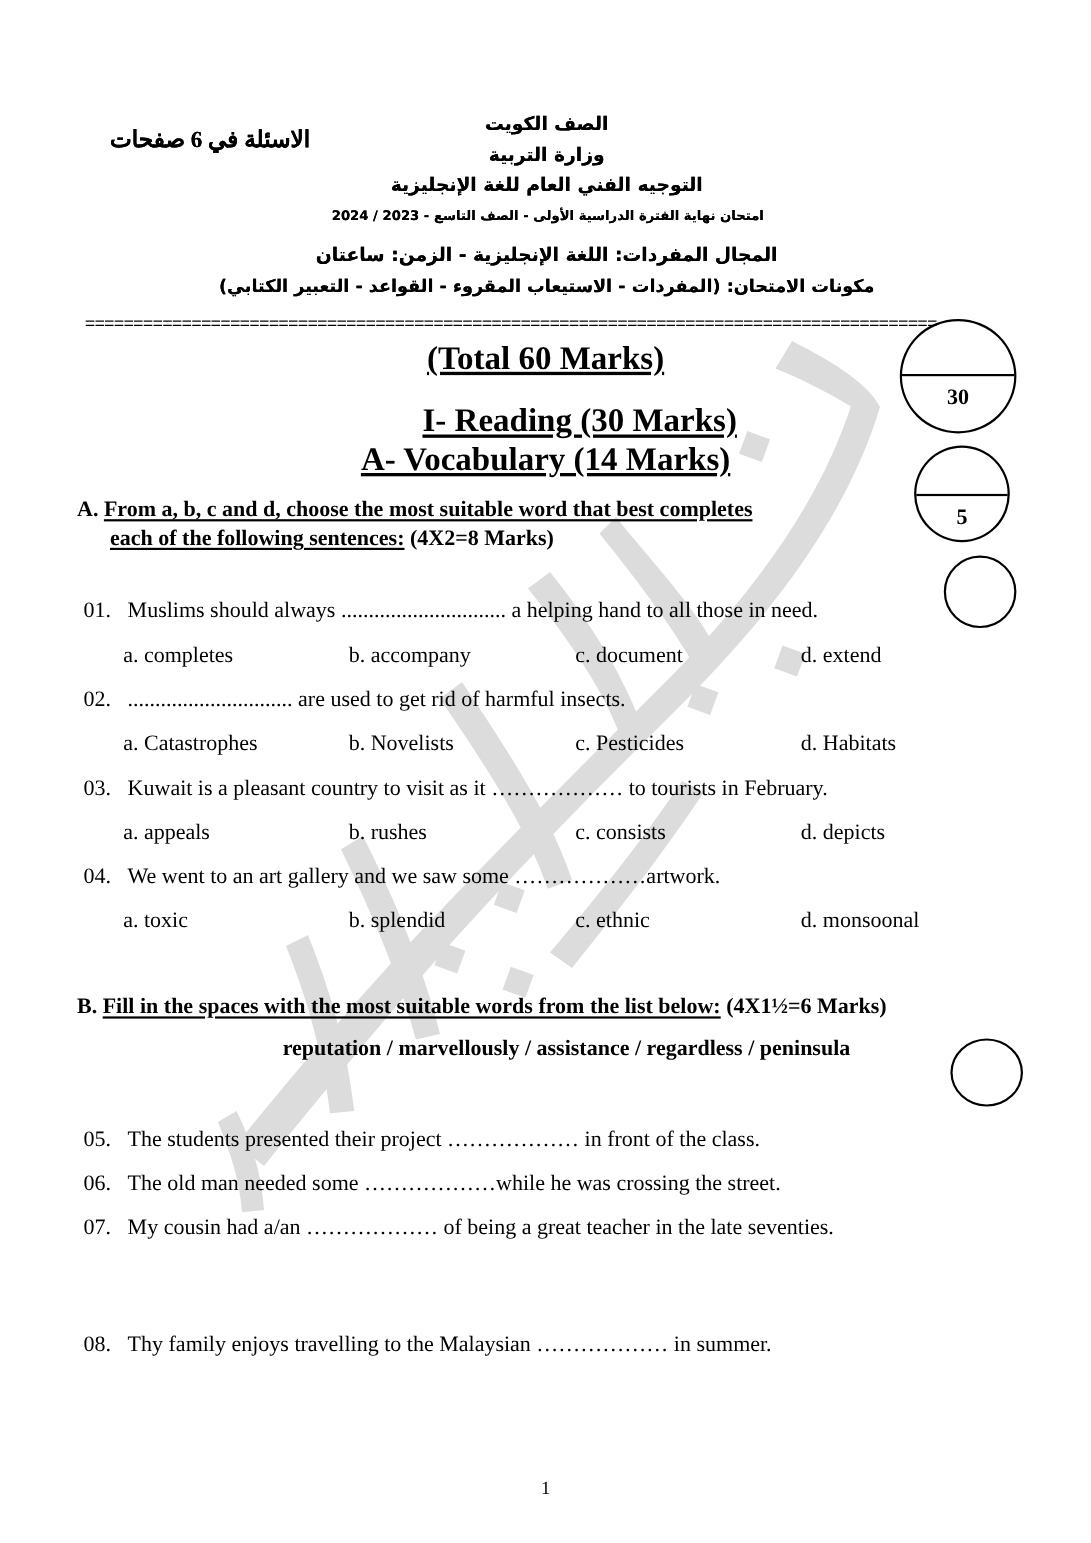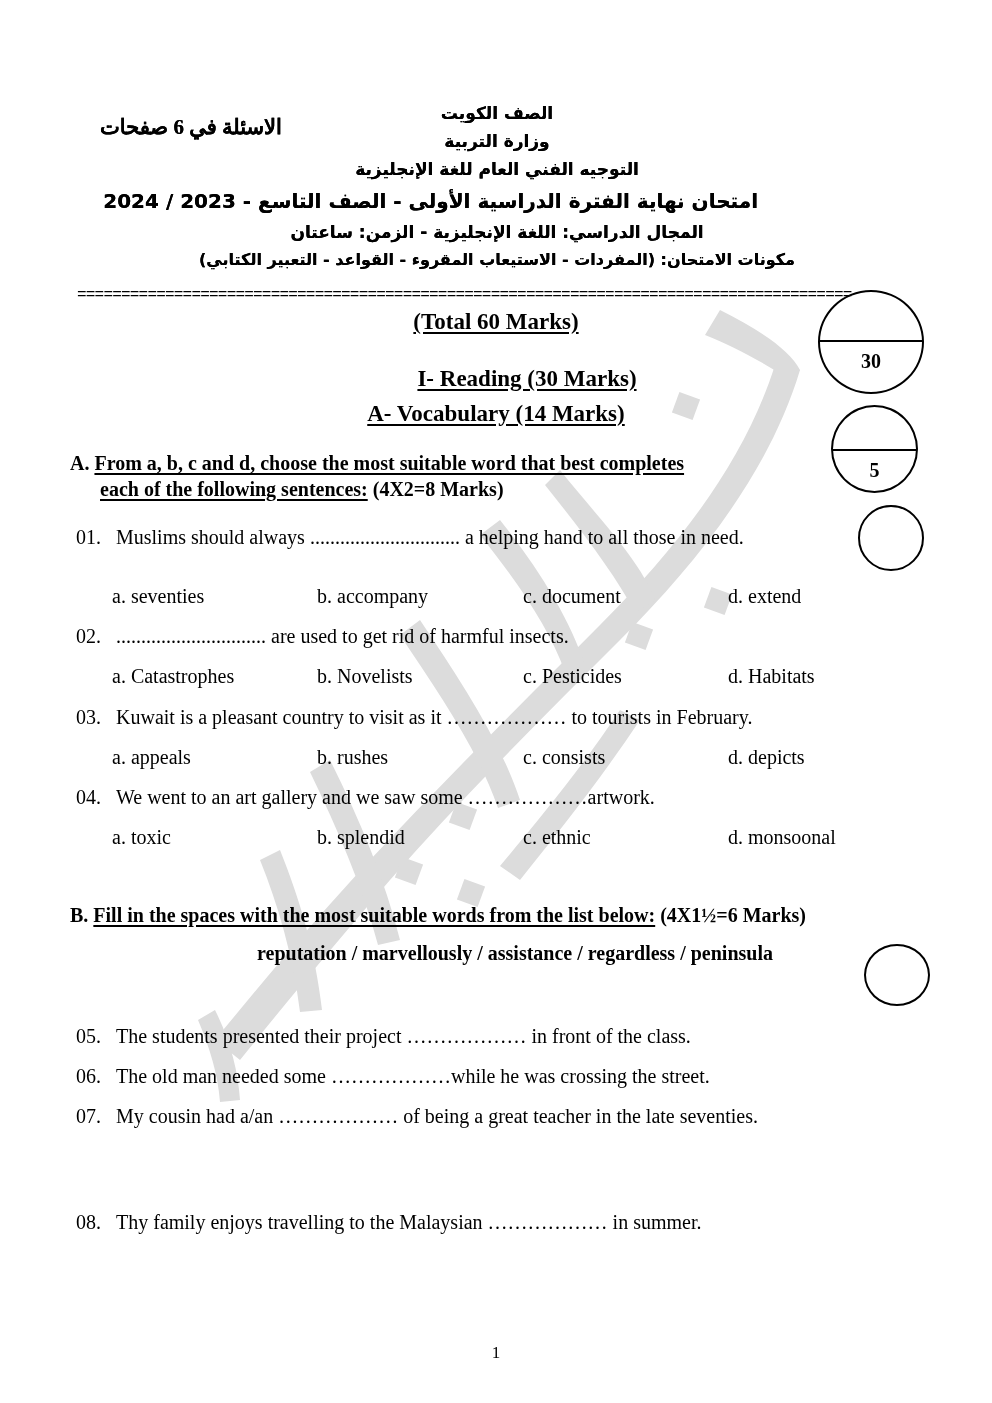--- a/index.html
+++ b/index.html
@@ -65,7 +65,7 @@
 <div class="ar ar-line" style="top:103px;">الصف الكويت</div>
 <div class="ar ar-line" style="top:131px;">وزارة التربية</div>
 <div class="ar ar-line" style="top:159px;">التوجيه الفني العام للغة الإنجليزية</div>
-<div class="ar ar-line" style="top:189px; left:238px; width:520px; font-size:20px;">امتحان نهاية الفترة الدراسية الأولى - الصف التاسع - 2023 / 2024</div>
+<div class="ar ar-line" style="top:189px; left:238px; width:520px; font-size:12px;">امتحان نهاية الفترة الدراسية الأولى - الصف التاسع - 2023 / 2024</div>
 <div class="ar ar-line" style="top:222px;">المجال الدراسي: اللغة الإنجليزية - الزمن: ساعتان</div>
 <div class="ar ar-line" style="top:250px; left:192px; width:610px; font-size:16px;">مكونات الامتحان: (المفردات - الاستيعاب المقروء - القواعد - التعبير الكتابي)</div>
 

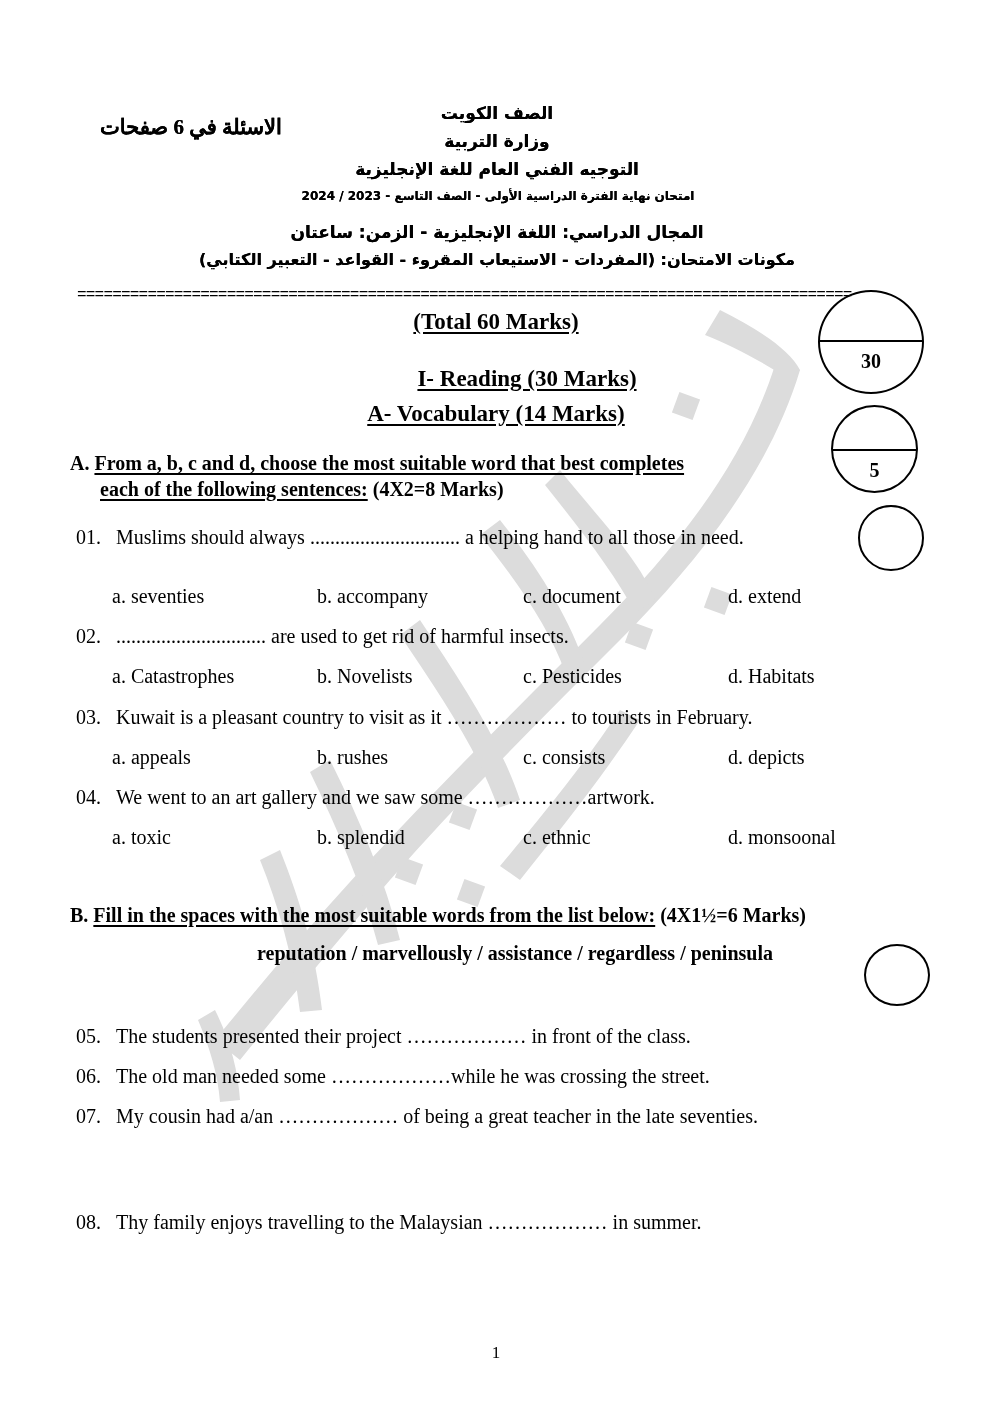--- a/index.html
+++ b/index.html
@@ -66,7 +66,7 @@
 <div class="ar ar-line" style="top:131px;">وزارة التربية</div>
 <div class="ar ar-line" style="top:159px;">التوجيه الفني العام للغة الإنجليزية</div>
 <div class="ar ar-line" style="top:189px; left:238px; width:520px; font-size:12px;">امتحان نهاية الفترة الدراسية الأولى - الصف التاسع - 2023 / 2024</div>
-<div class="ar ar-line" style="top:222px;">المجال الدراسي: اللغة الإنجليزية - الزمن: ساعتان</div>
+<div class="ar ar-line" style="top:222px;">المجال المفردات: اللغة الإنجليزية - الزمن: ساعتان</div>
 <div class="ar ar-line" style="top:250px; left:192px; width:610px; font-size:16px;">مكونات الامتحان: (المفردات - الاستيعاب المقروء - القواعد - التعبير الكتابي)</div>
 
 <div class="rule">========================================================================================</div>

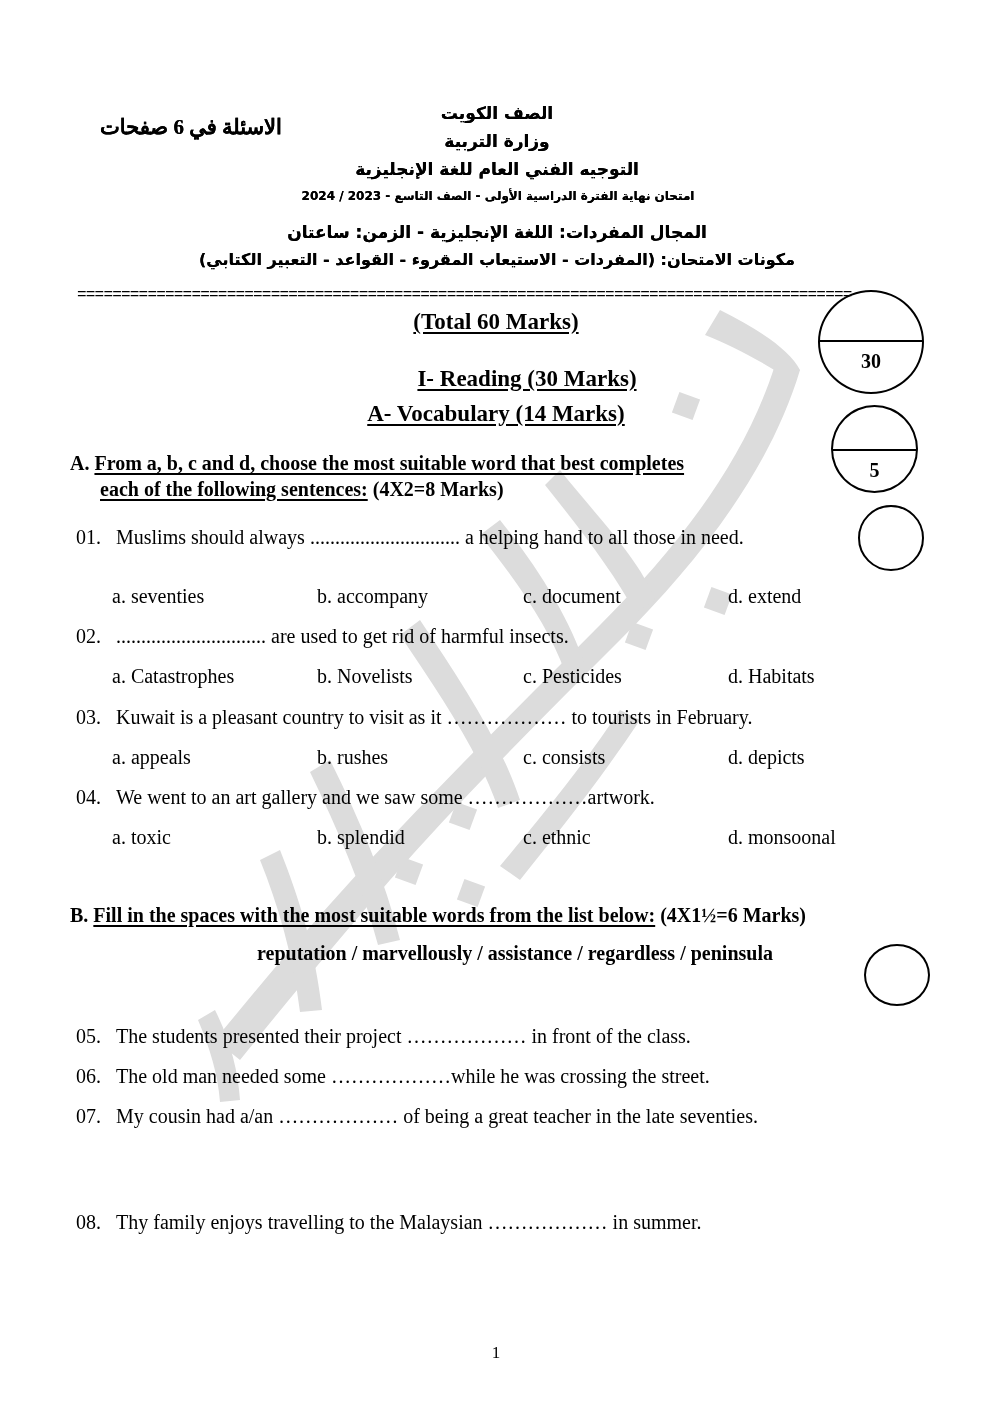--- a/index.html
+++ b/index.html
@@ -15,7 +15,7 @@
   .rule { position: absolute; left: 77px; top: 287px; width: 845px; font-family: "Liberation Mono", monospace;
           font-size: 16px; letter-spacing: -0.8px; line-height: 16px; white-space: nowrap; overflow: hidden; }
 
-  .heading { position: absolute; left: 0; width: 992px; text-align: center; font-weight: bold; font-size: 23px;
+  .heading { position: absolute; left: 0; width: 992px; text-align: center; font-weight: bold; font-size: 30px;
              text-decoration: underline; text-underline-offset: 3px; }
 
   .instr { position: absolute; font-size: 20px; font-weight: bold; line-height: 26px; }

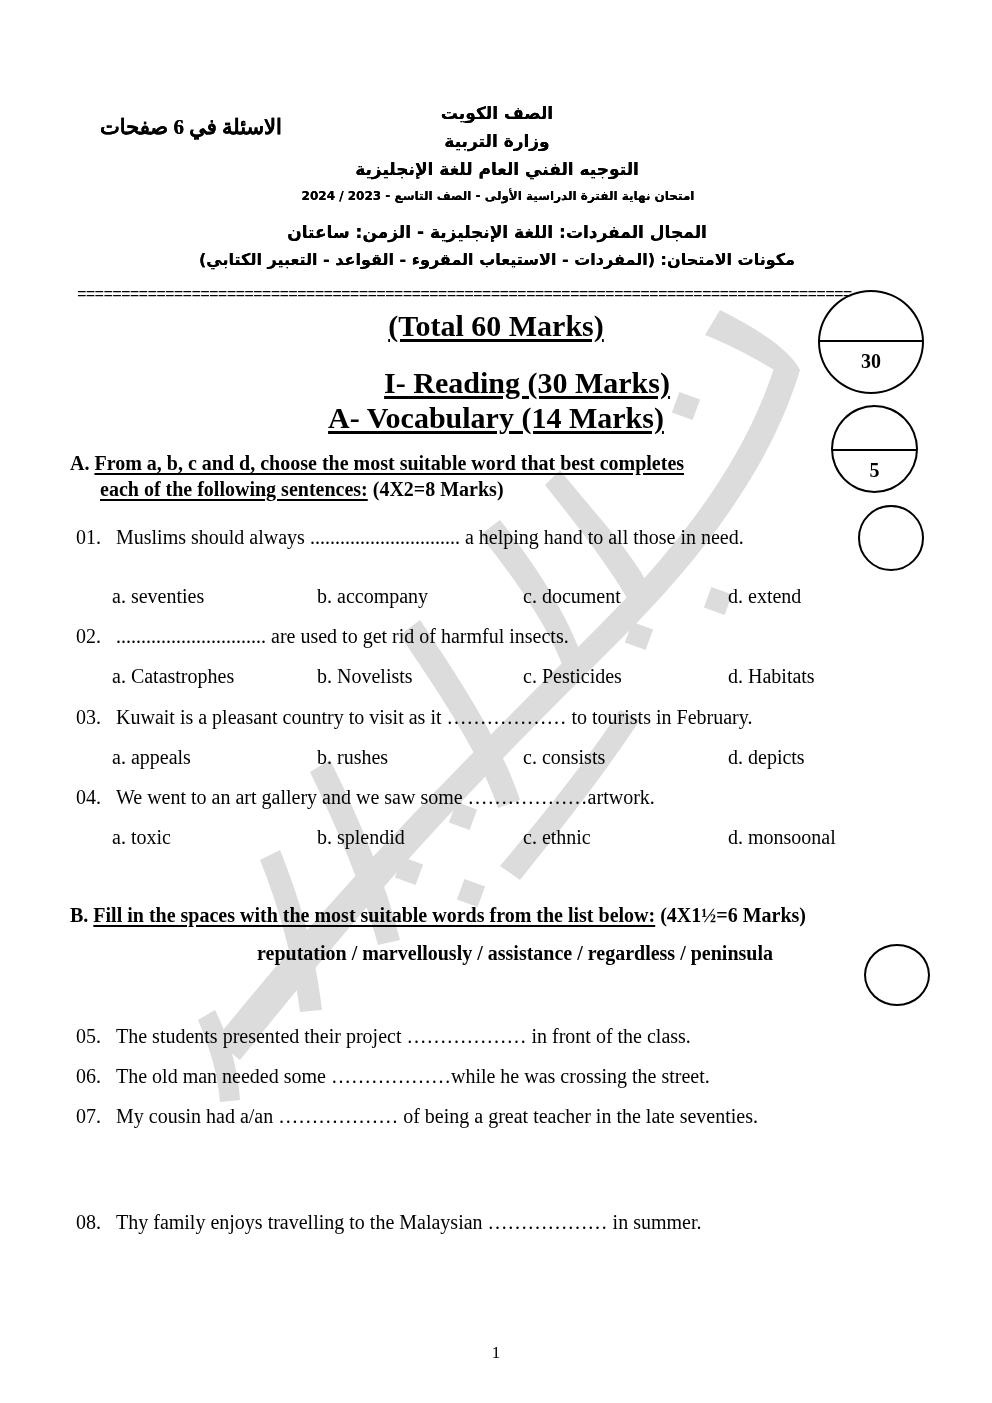--- a/index.html
+++ b/index.html
@@ -95,7 +95,7 @@
   <span class="marks">(4X2=8 Marks)</span>
 </div>
 
-<div class="q" style="top:526px;">
+<div class="q" style="top:544px;">
   <span class="num">01.</span><span>Muslims should always .............................. a helping hand to all those in need.</span>
 </div>
 <div class="opts" style="top:585px;">

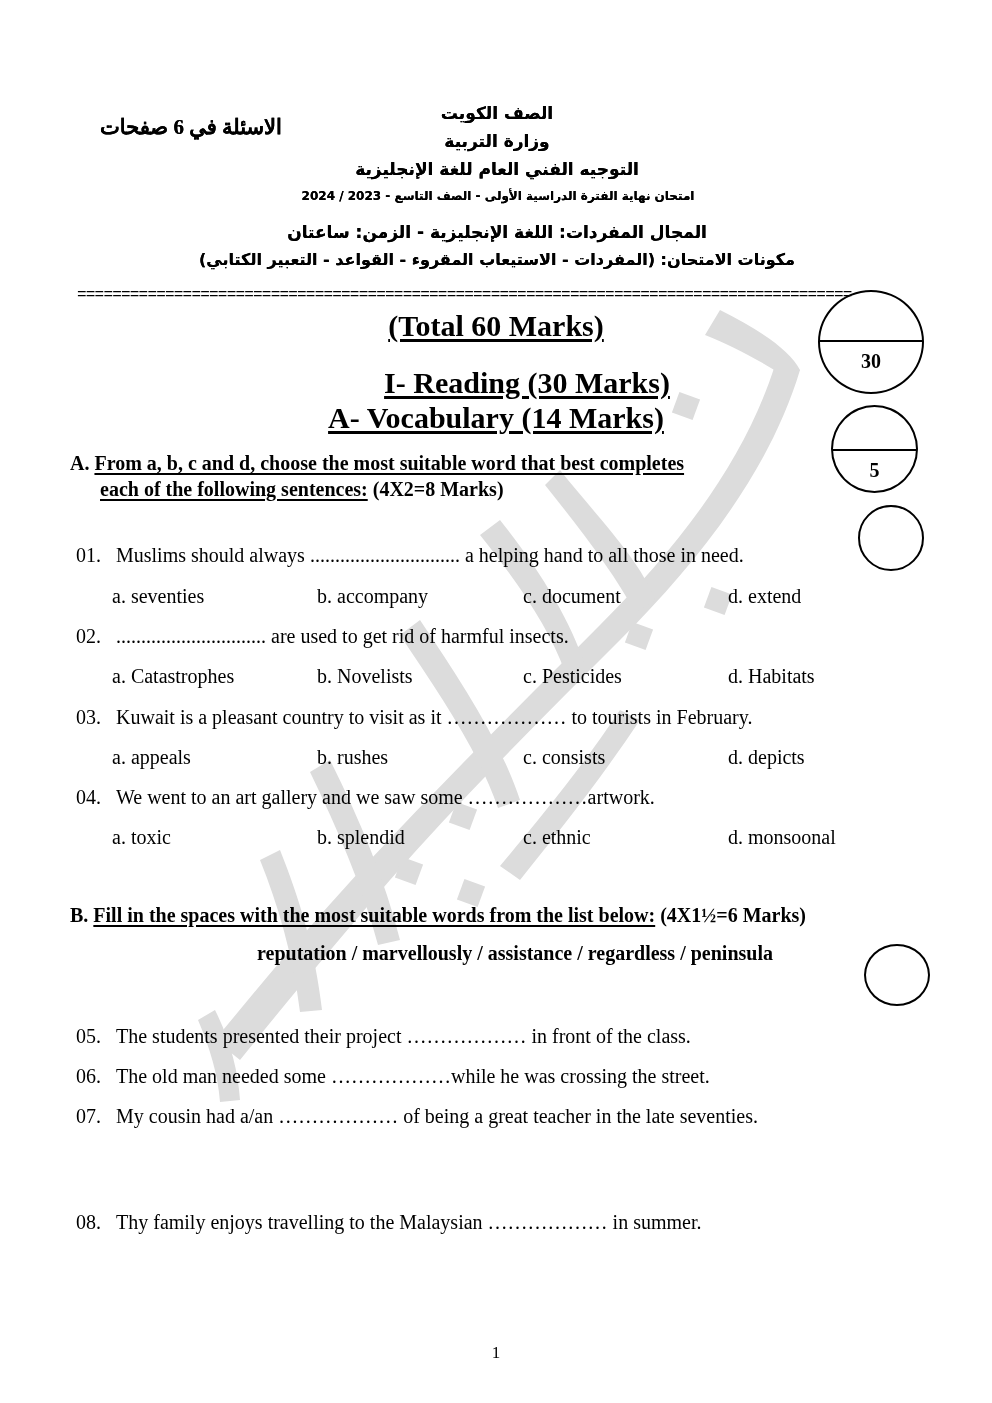--- a/index.html
+++ b/index.html
@@ -99,7 +99,7 @@
   <span class="num">01.</span><span>Muslims should always .............................. a helping hand to all those in need.</span>
 </div>
 <div class="opts" style="top:585px;">
-  <span style="left:0;">a. seventies</span>
+  <span style="left:0;">a. completes</span>
   <span style="left:205px;">b. accompany</span>
   <span style="left:411px;">c. document</span>
   <span style="left:616px;">d. extend</span>

